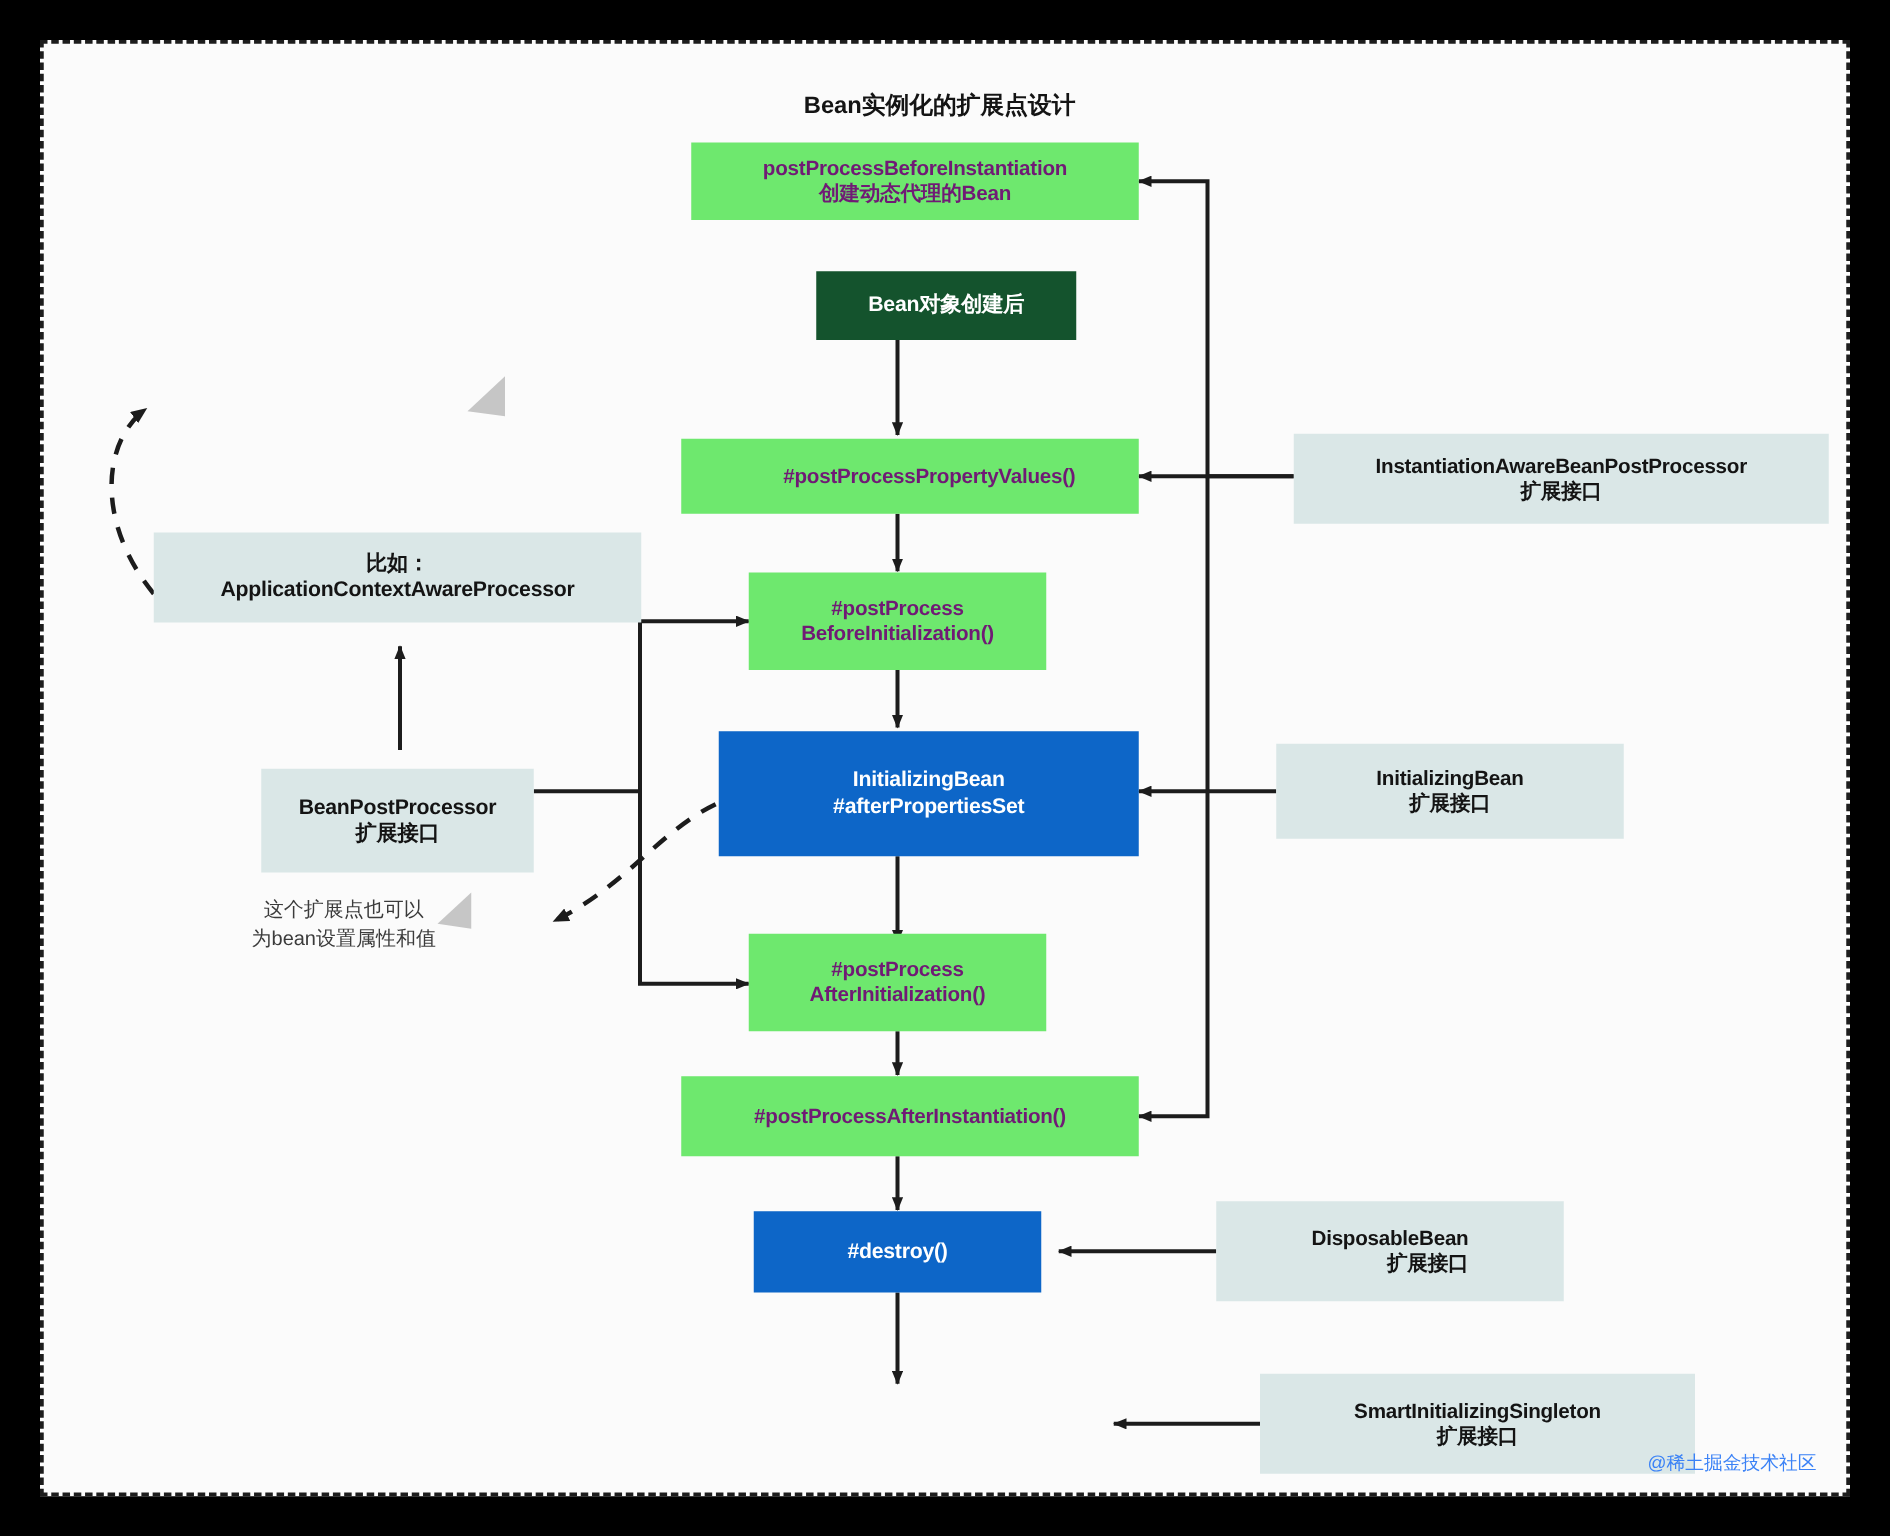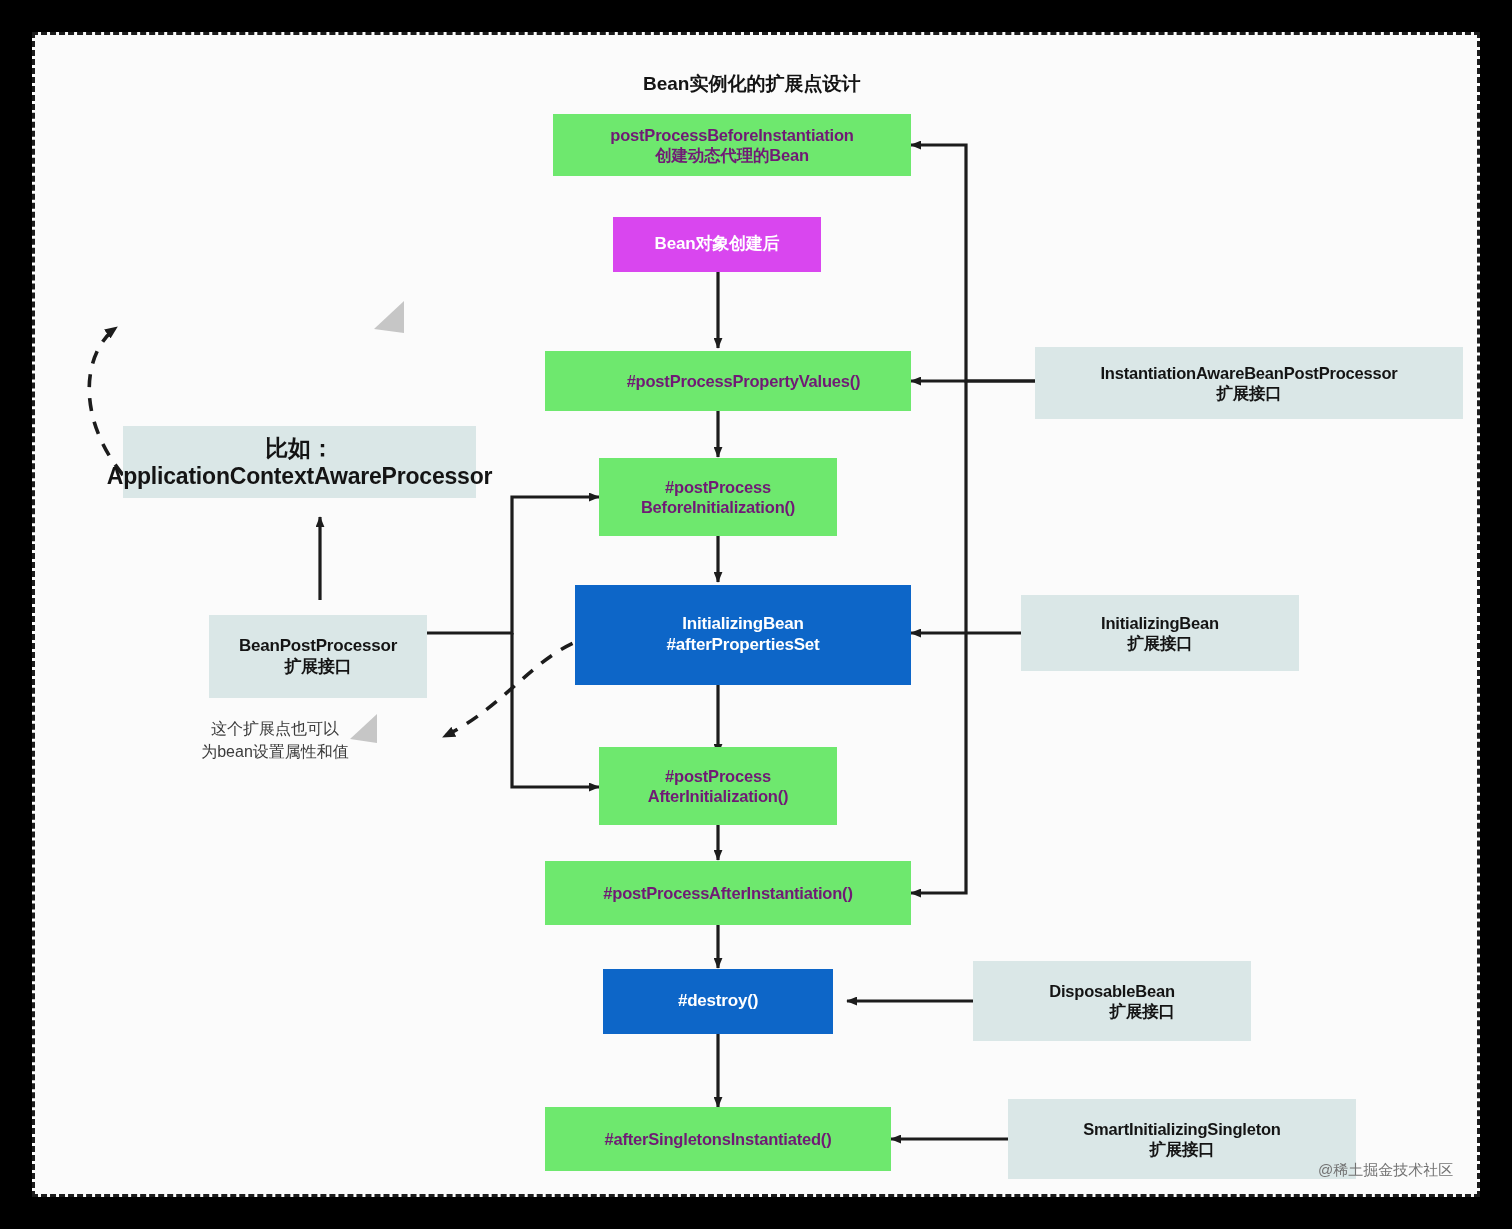--- a/index.html
+++ b/index.html
@@ -36,7 +36,7 @@
   }
   .green{background:#6ee86e;color:#701a75;}
   .blue{background:#0d66c8;color:#ffffff;}
-  .dark{background:#d946ef;color:#ffffff;}
+  .dark{background:#14532d;color:#ffffff;margin-left:40px;}
   .grey{background:#dae7e7;color:#141414;}
   .title{
     position:absolute;

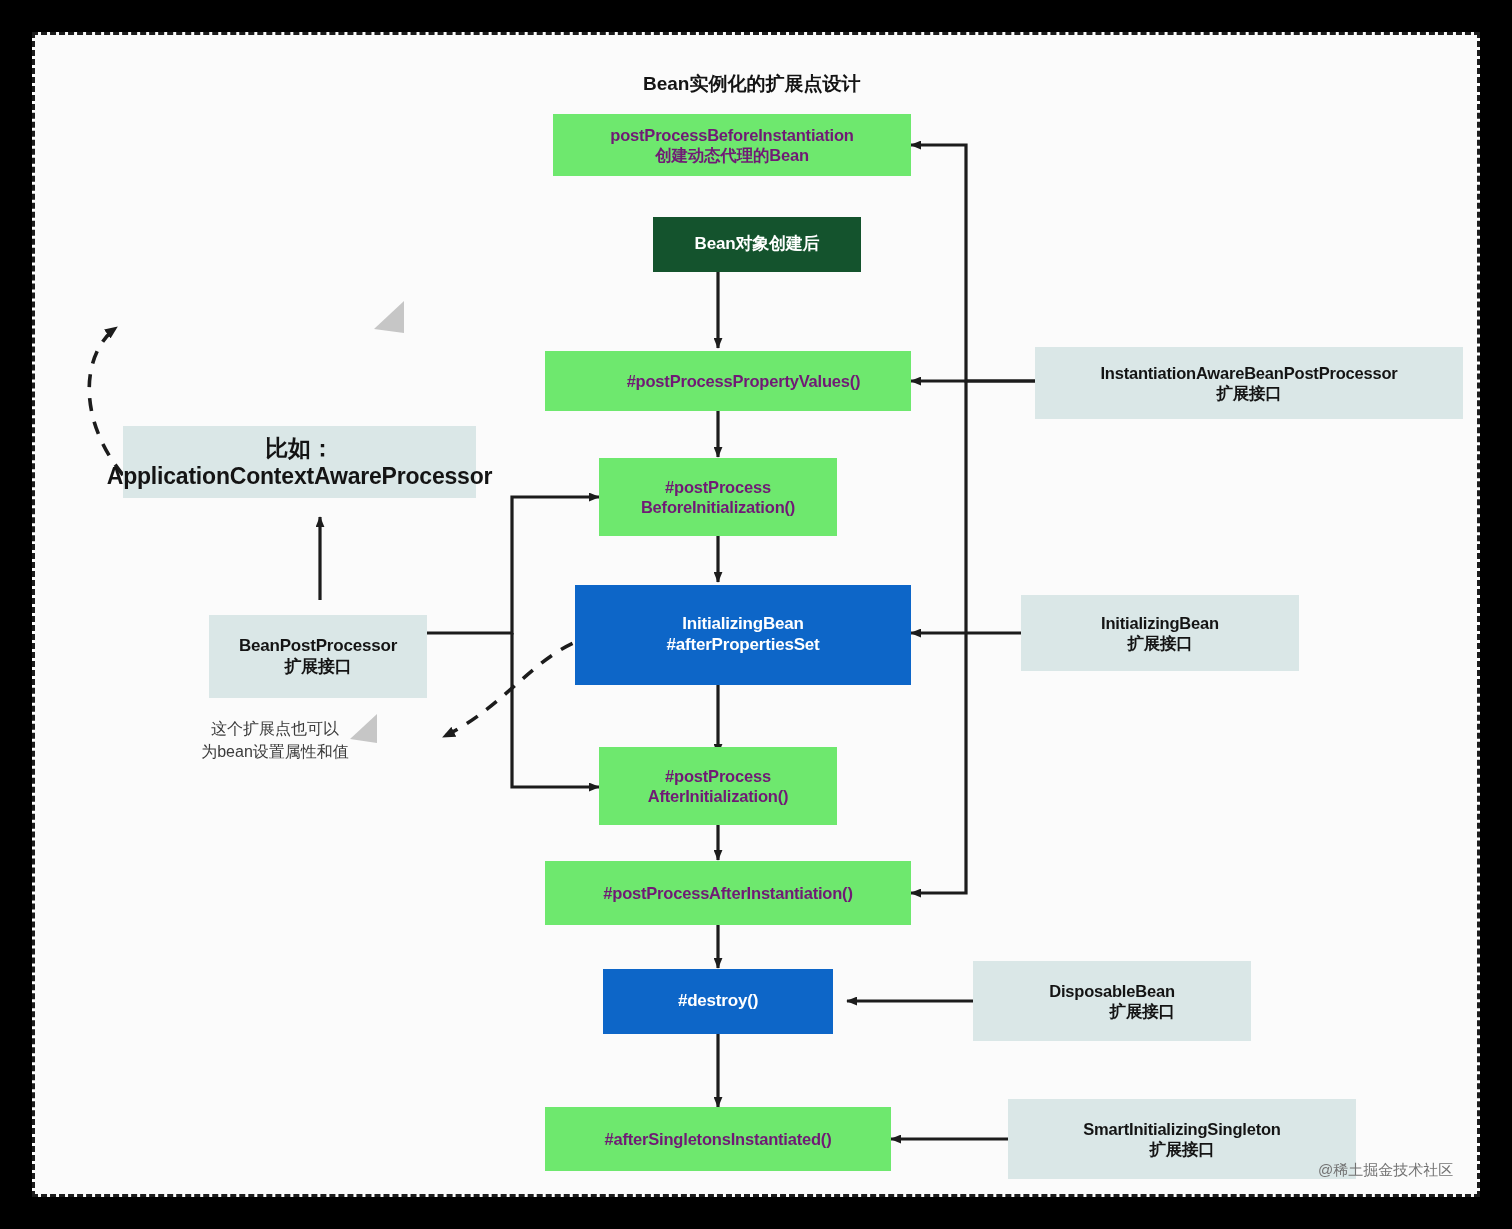--- a/index.html
+++ b/index.html
@@ -144,7 +144,7 @@
 
     <div class="node green" style="left:510px;top:1072px;width:346px;height:64px;font-size:16.5px;">#afterSingletonsInstantiated()</div>
 
-    <div class="node grey" style="left:88px;top:391px;width:353px;height:72px;font-size:23px;">比如：
+    <div class="node grey" style="left:88px;top:391px;width:390px;height:72px;font-size:17px;">比如：
 ApplicationContextAwareProcessor</div>
 
     <div class="node grey" style="left:174px;top:534px;width:218px;height:83px;font-size:17px;margin-top:46px;">BeanPostProcessor

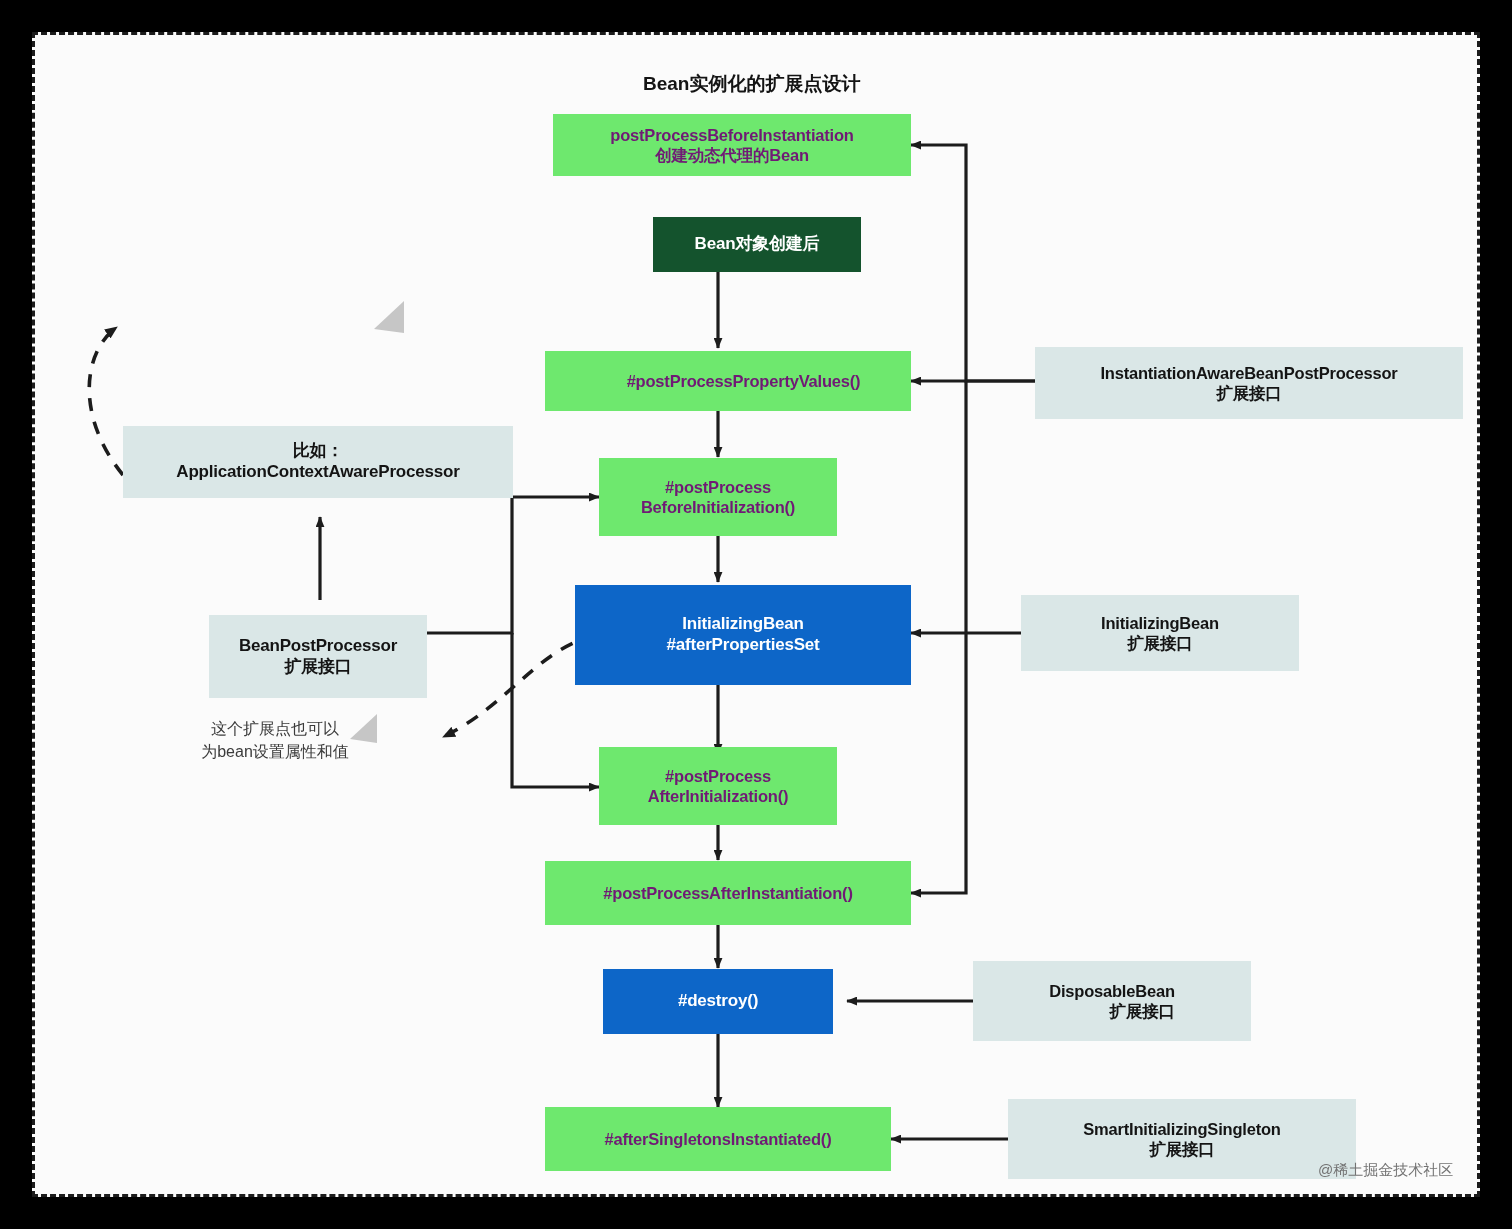--- a/index.html
+++ b/index.html
@@ -142,7 +142,6 @@
 
     <div class="node blue" style="left:568px;top:934px;width:230px;height:65px;font-size:17px;">#destroy()</div>
 
-    <div class="node green" style="left:510px;top:1072px;width:346px;height:64px;font-size:16.5px;">#afterSingletonsInstantiated()</div>
 
     <div class="node grey" style="left:88px;top:391px;width:390px;height:72px;font-size:17px;">比如：
 ApplicationContextAwareProcessor</div>

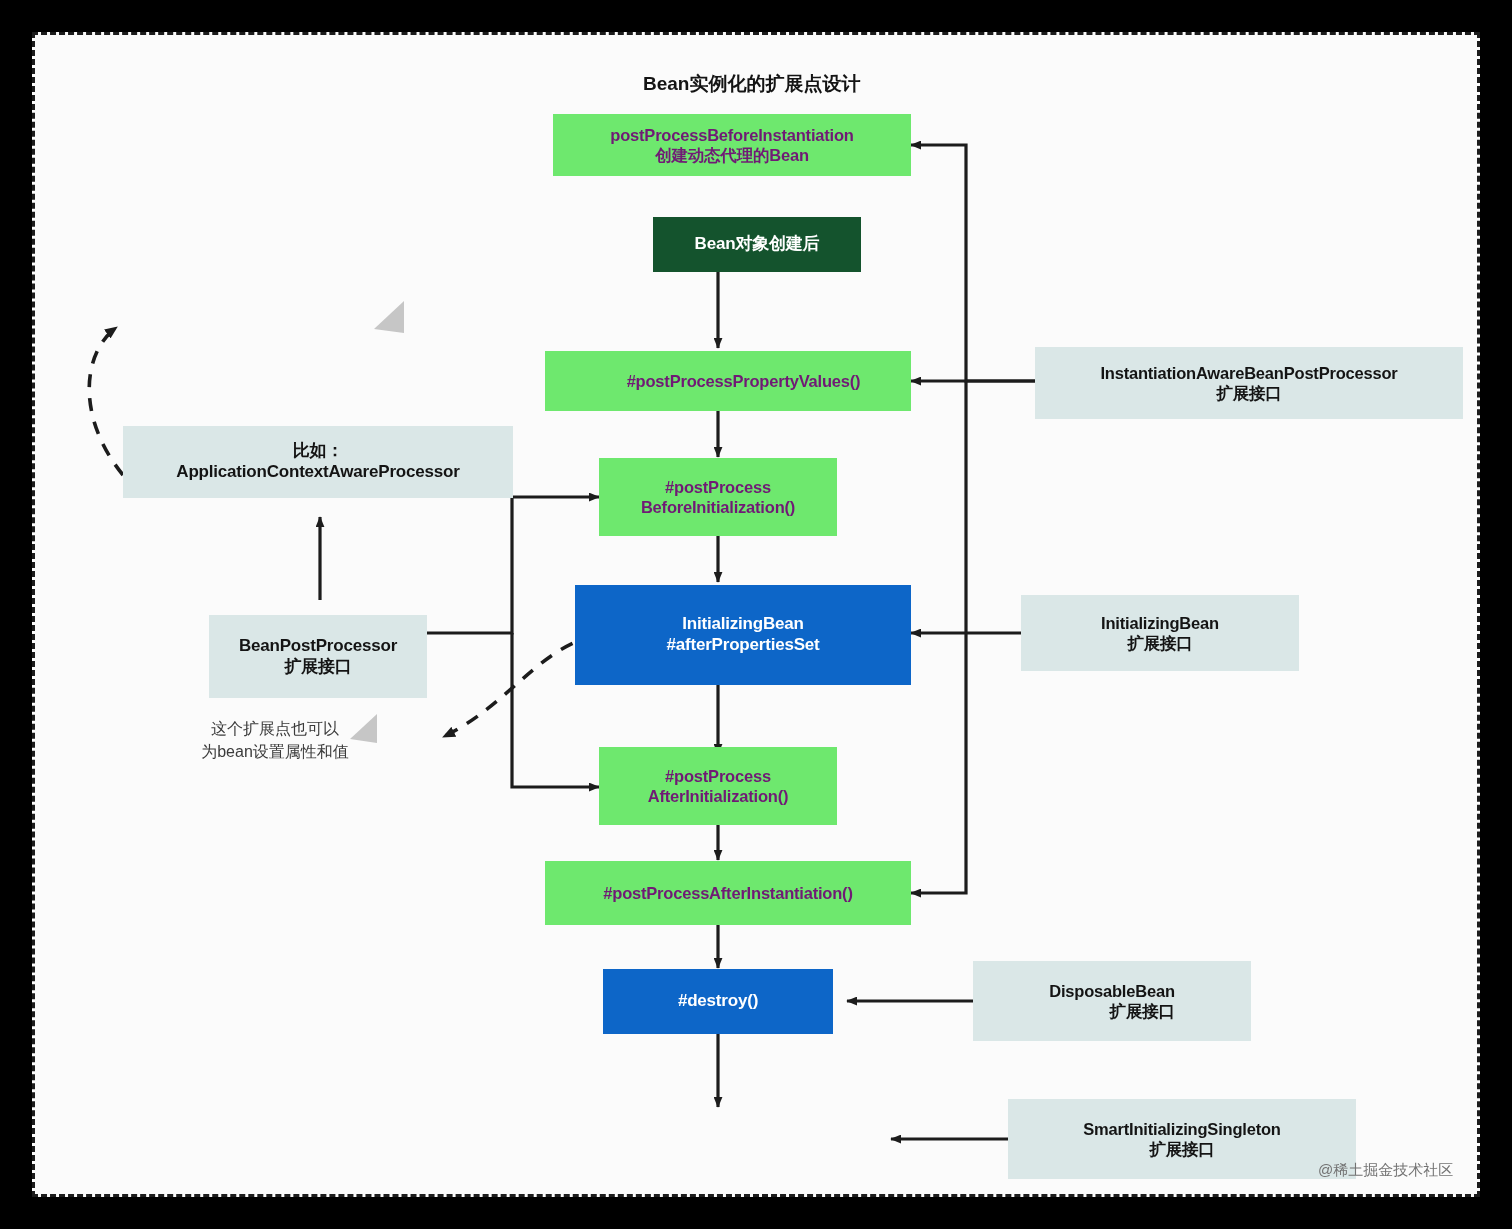--- a/index.html
+++ b/index.html
@@ -54,7 +54,7 @@
   }
   .watermark{
     position:absolute;
-    color:#737373;
+    color:#3b82f6;
     font-size:15px;
     white-space:nowrap;
     font-weight:normal;

